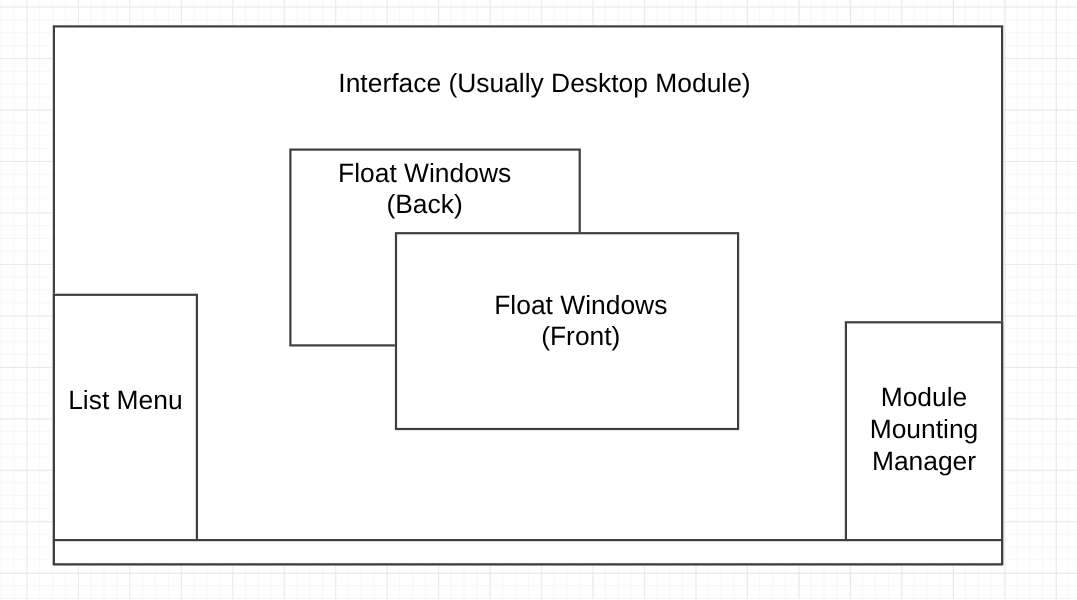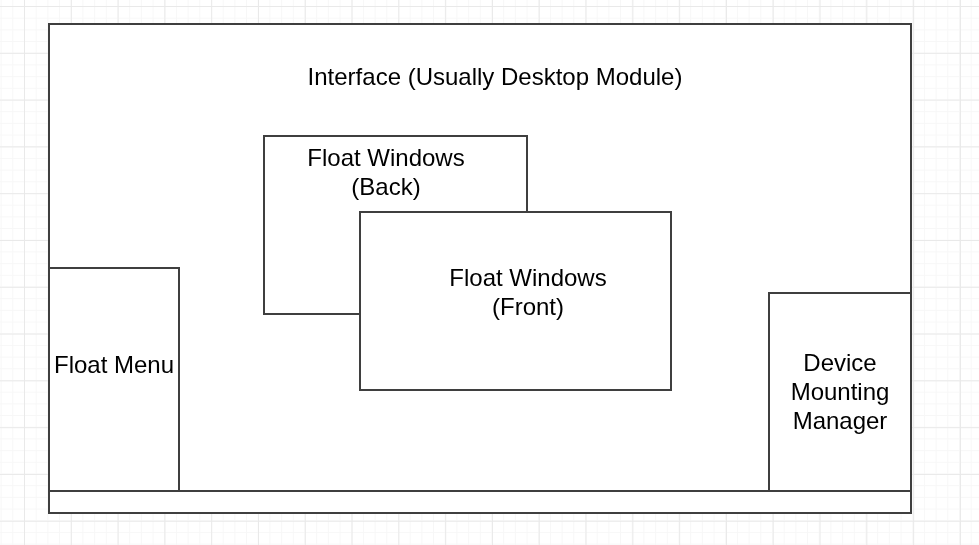--- a/index.html
+++ b/index.html
@@ -67,7 +67,7 @@
 (Front)</div>
 
   <div class="box" id="box-list-menu"></div>
-  <div class="label" id="label-list-menu">Float Menu</div>
+  <div class="label" id="label-list-menu">List Menu</div>
 
   <div class="box" id="box-device"></div>
   <div class="label" id="label-device">Device

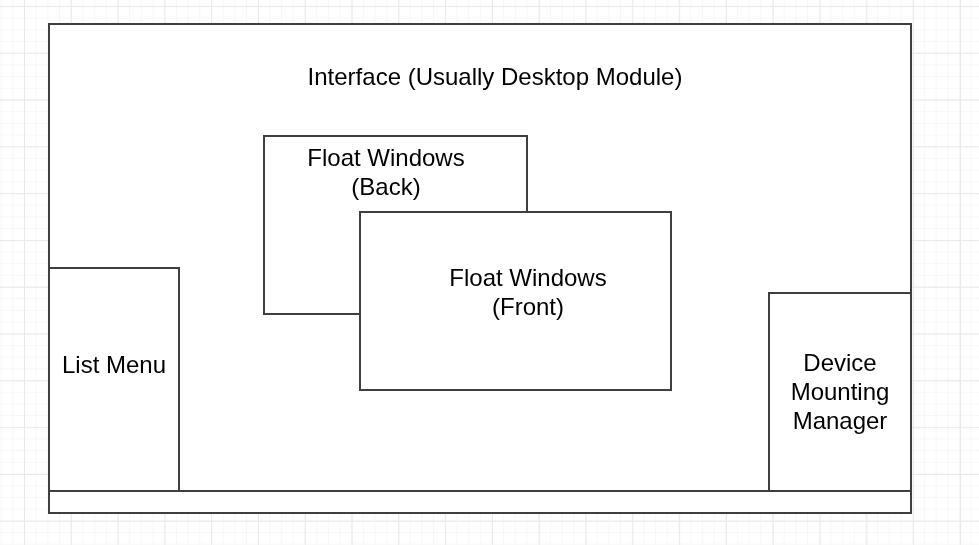--- a/index.html
+++ b/index.html
@@ -70,7 +70,7 @@
   <div class="label" id="label-list-menu">List Menu</div>
 
   <div class="box" id="box-device"></div>
-  <div class="label" id="label-device">Device
+  <div class="label" id="label-device">Module
 Mounting
 Manager</div>
 

